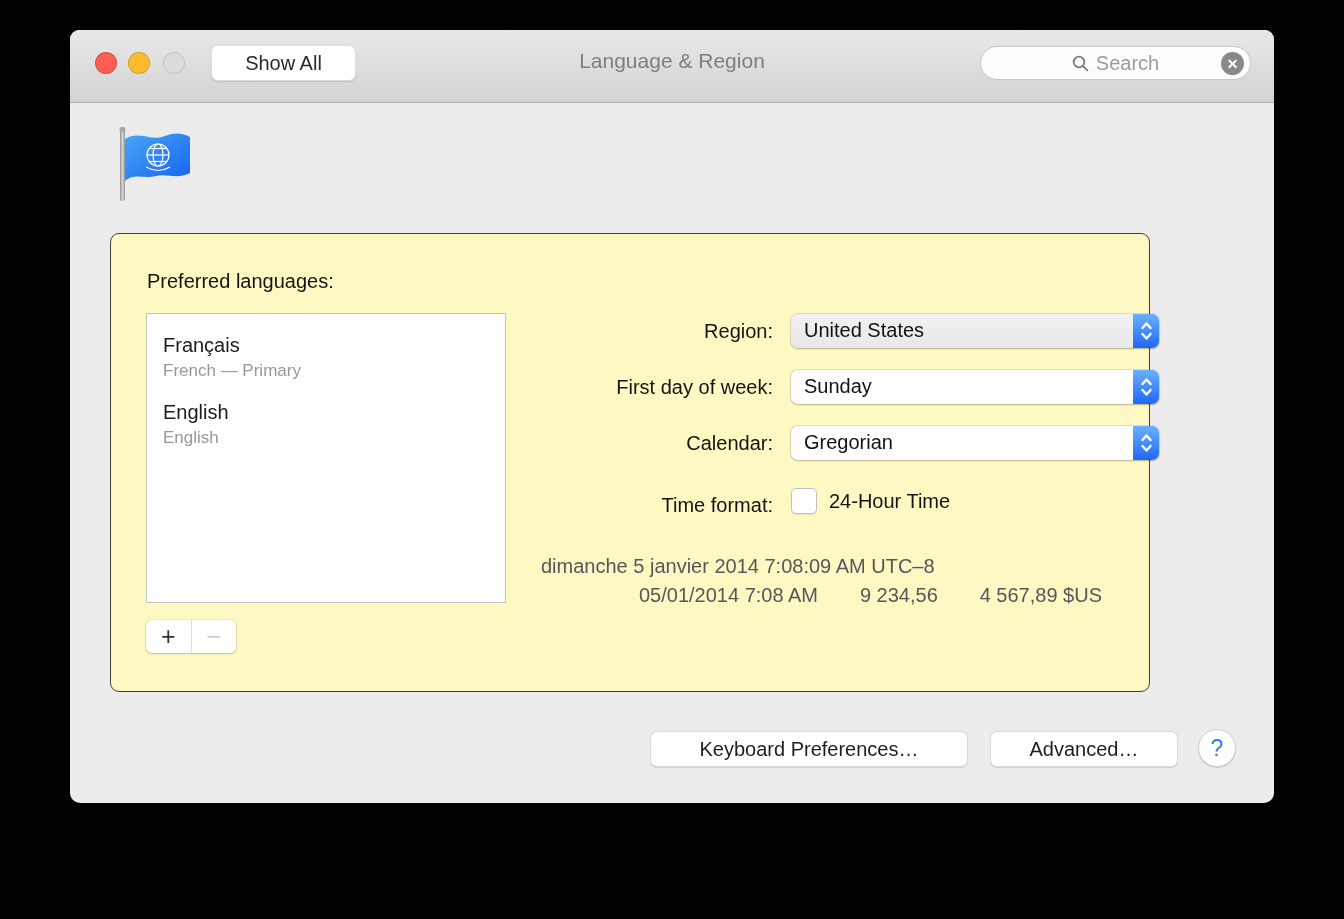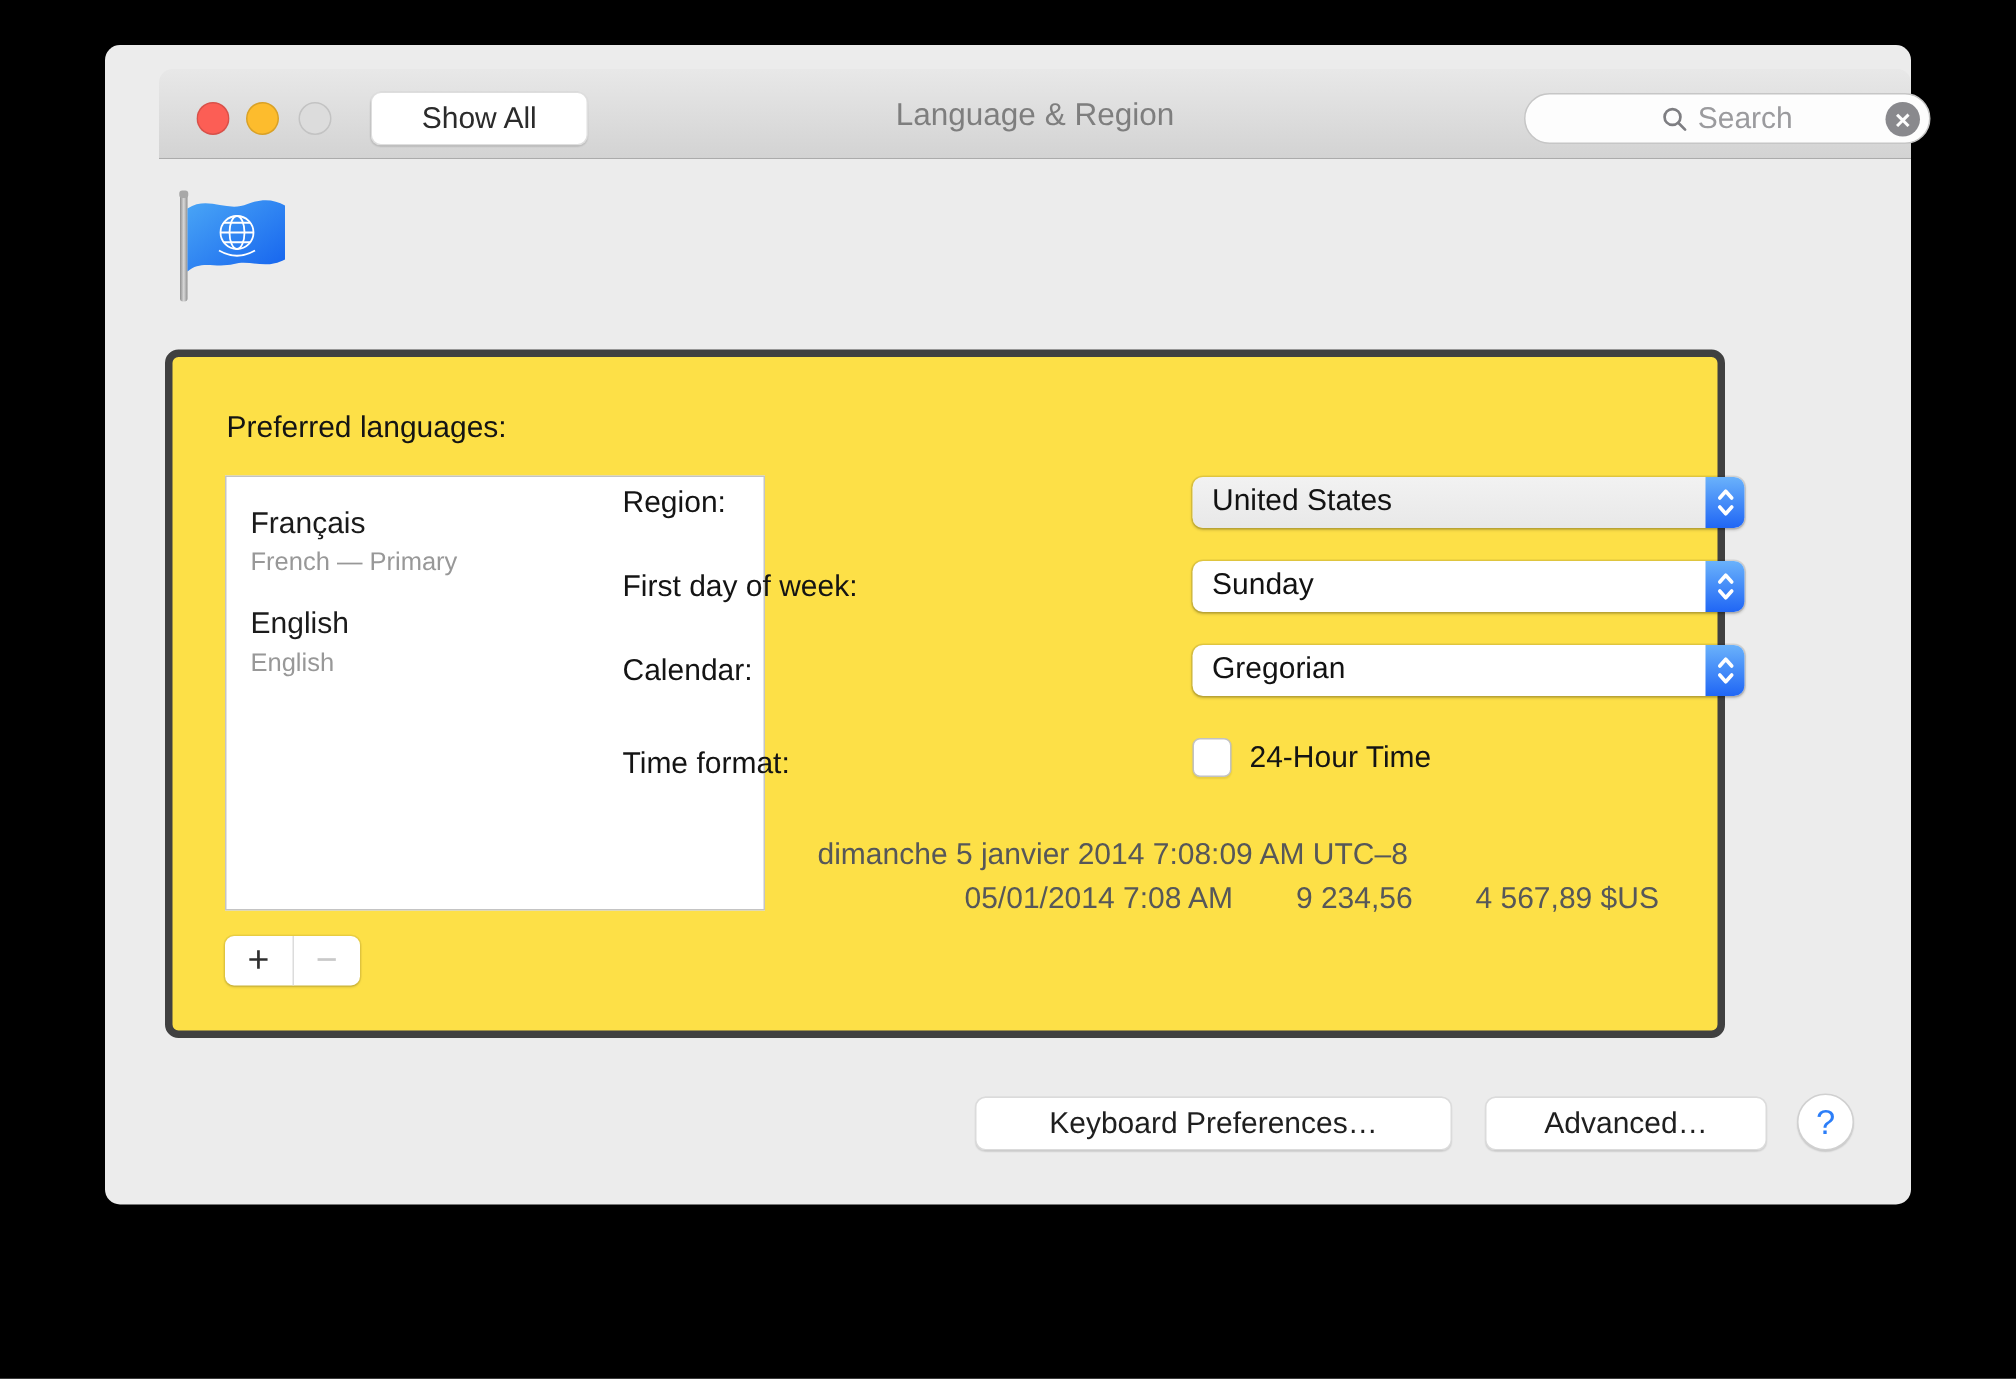--- a/index.html
+++ b/index.html
@@ -9,9 +9,9 @@
     background:#ececec; border-radius:10px; box-shadow:0 30px 70px rgba(0,0,0,.85), 0 0 1px rgba(0,0,0,.6); }
 
   
-  .toolbar { position:absolute; left:0; top:16px; right:0; height:60px;
+  .toolbar { position:absolute; left:0; top:0; right:0; height:73px;
     background:linear-gradient(#e8e8e8,#d3d3d3); border-bottom:1px solid #ababab;
-    border-radius:9px 9px 0 0;margin-left:36px; }
+    border-radius:9px 9px 0 0; }
   .light { position:absolute; top:22px; width:22px; height:22px; border-radius:50%; }
   .light.red    { left:25px; background:#fc5e55; border:1px solid rgba(0,0,0,.14); }
   .light.yellow { left:58px; background:#fdbc2d; border:1px solid rgba(0,0,0,.14); }

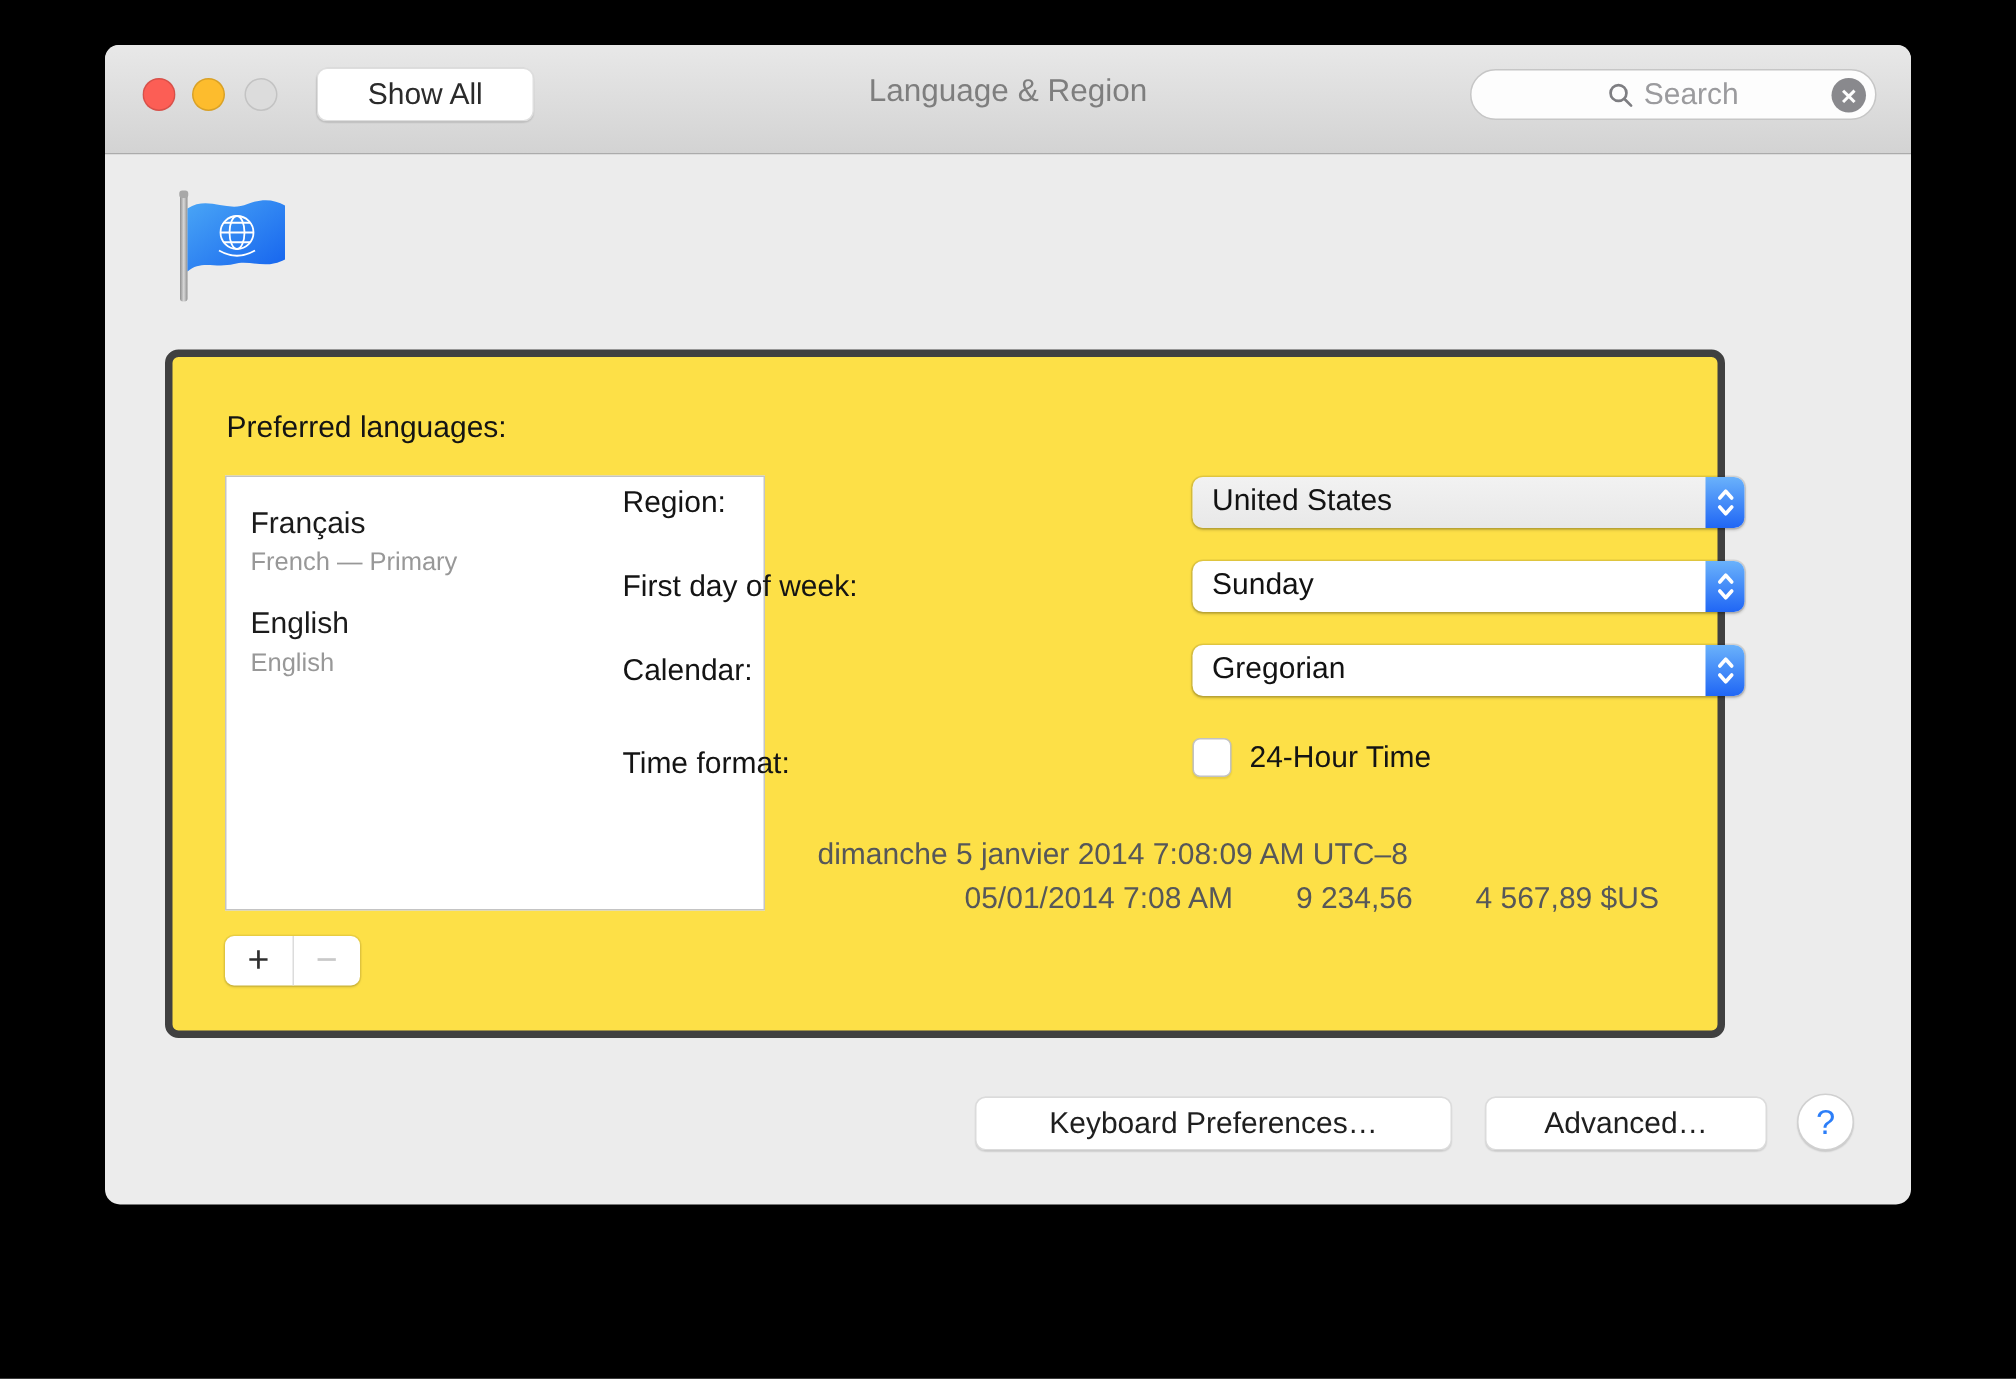--- a/index.html
+++ b/index.html
@@ -36,7 +36,7 @@
 
   
   .panel { position:absolute; left:40px; top:203px; width:1040px; height:459px;
-    background:#fde047; border:5px solid #404040; border-radius:9px; }
+    background:#fef9c3; border:1px solid #404040; border-radius:9px; }
   .pref-label { position:absolute; left:36px; top:36px; font-size:20px; color:#141414; }
   .listbox { position:absolute; left:35px; top:79px; width:360px; height:290px;
     background:#fff; border:1px solid #c4c4c4; }

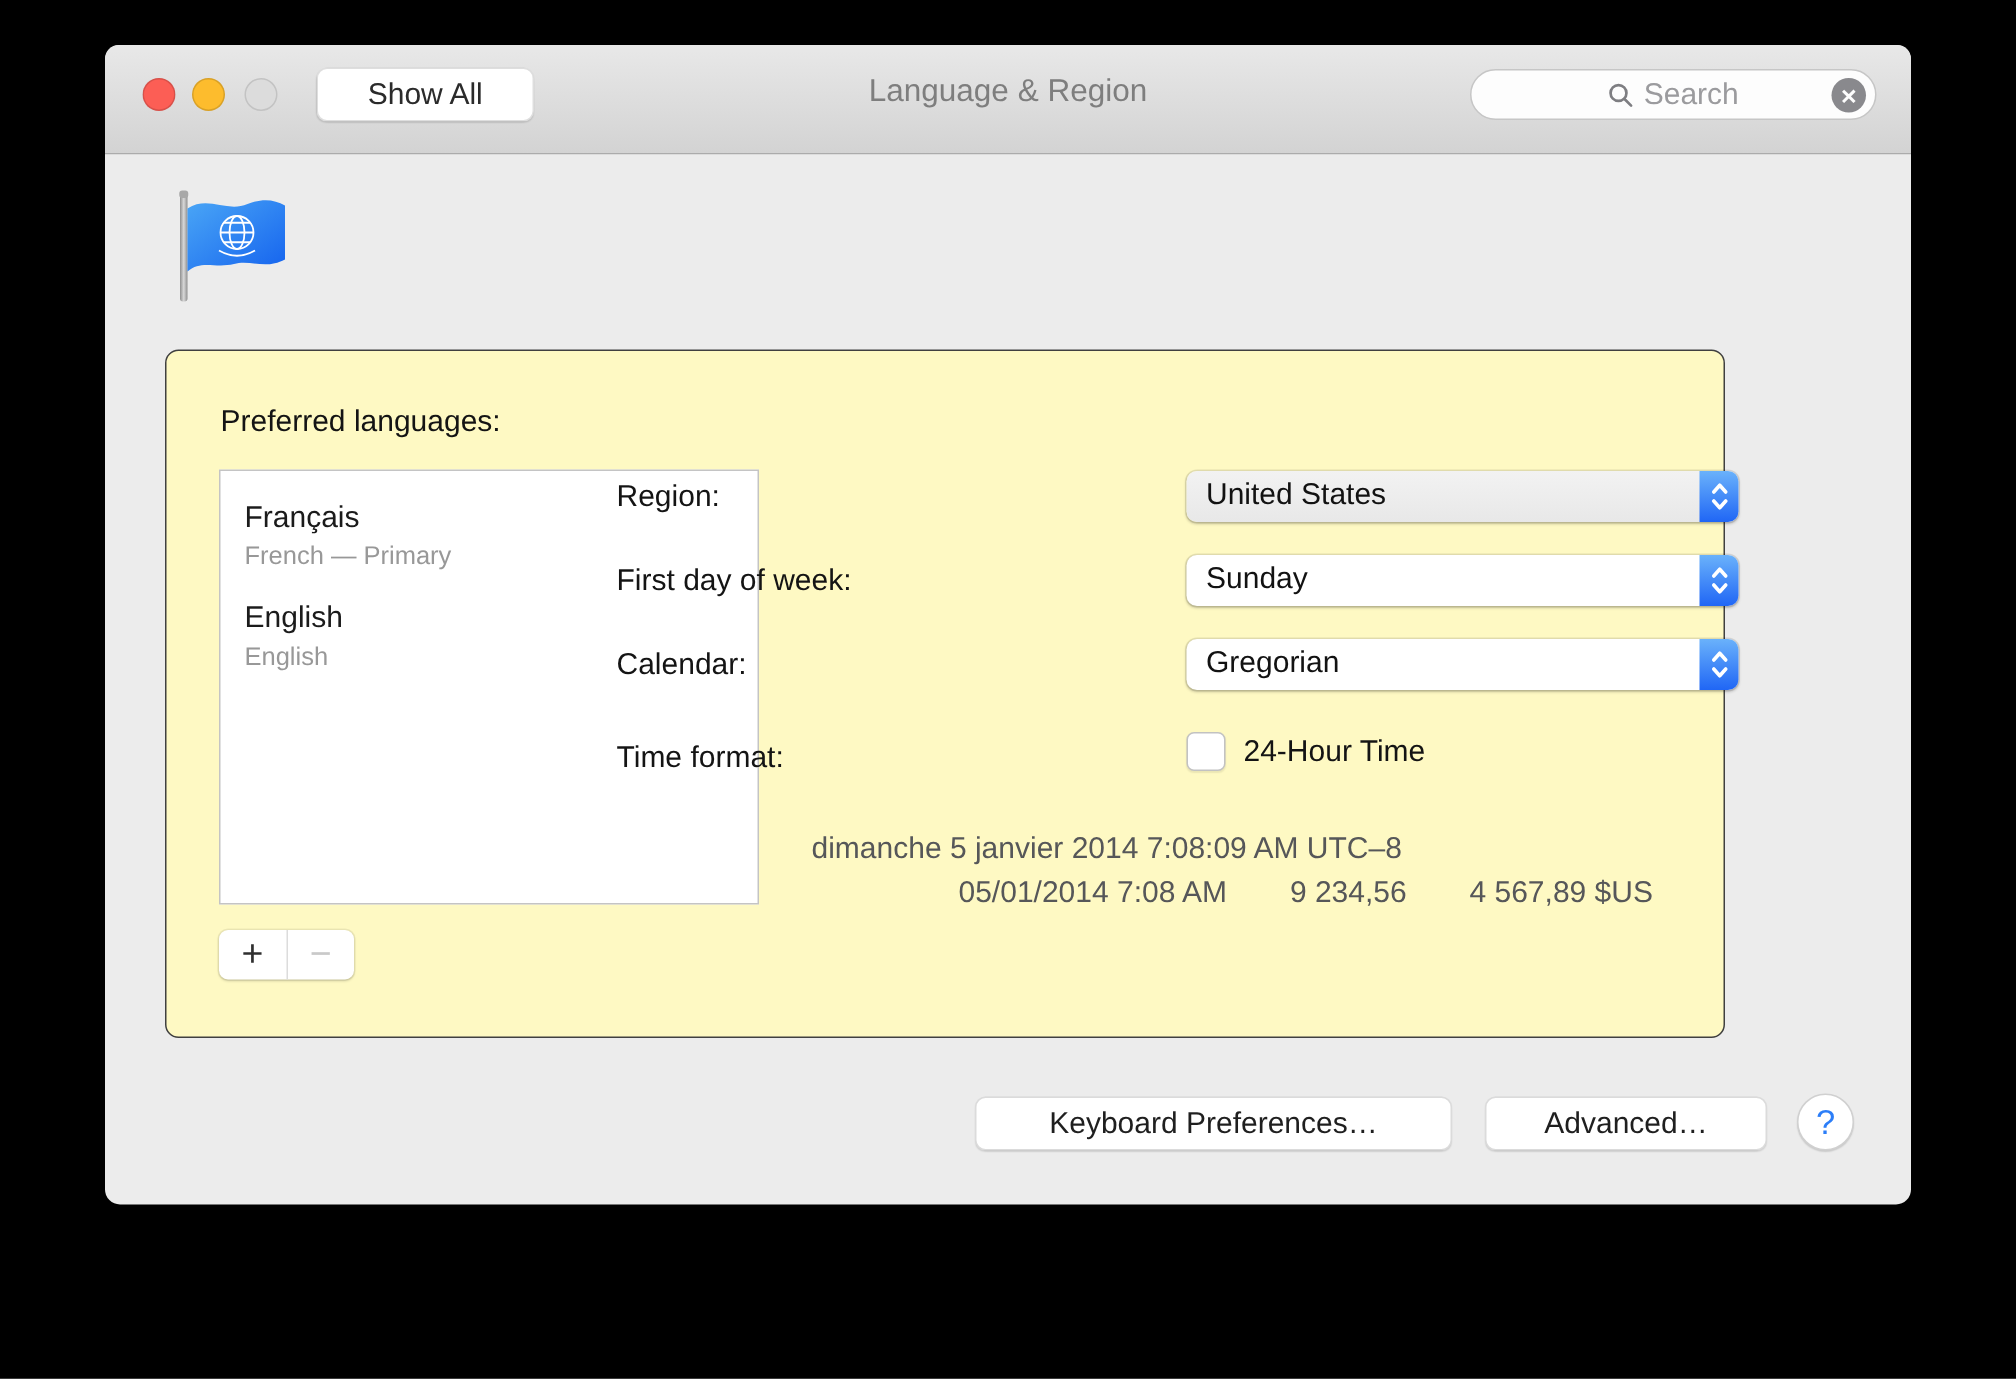--- a/index.html
+++ b/index.html
@@ -50,7 +50,7 @@
     font-size:25px; line-height:1; color:#2f2f2f; }
   .pm-btn.minus { border-left:1px solid #dcdcdc; color:#c9c9c9; }
 
-  .row-label { position:absolute; left:300px; width:362px; text-align:left;
+  .row-label { position:absolute; left:300px; width:362px; text-align:right;
     font-size:20px; color:#141414; }
   .popup { position:absolute; left:680px; width:368px; height:34px; border-radius:7px;
     background:#fff; box-shadow:0 1px 2px rgba(0,0,0,.22), 0 0 0 1px rgba(0,0,0,.09); }

